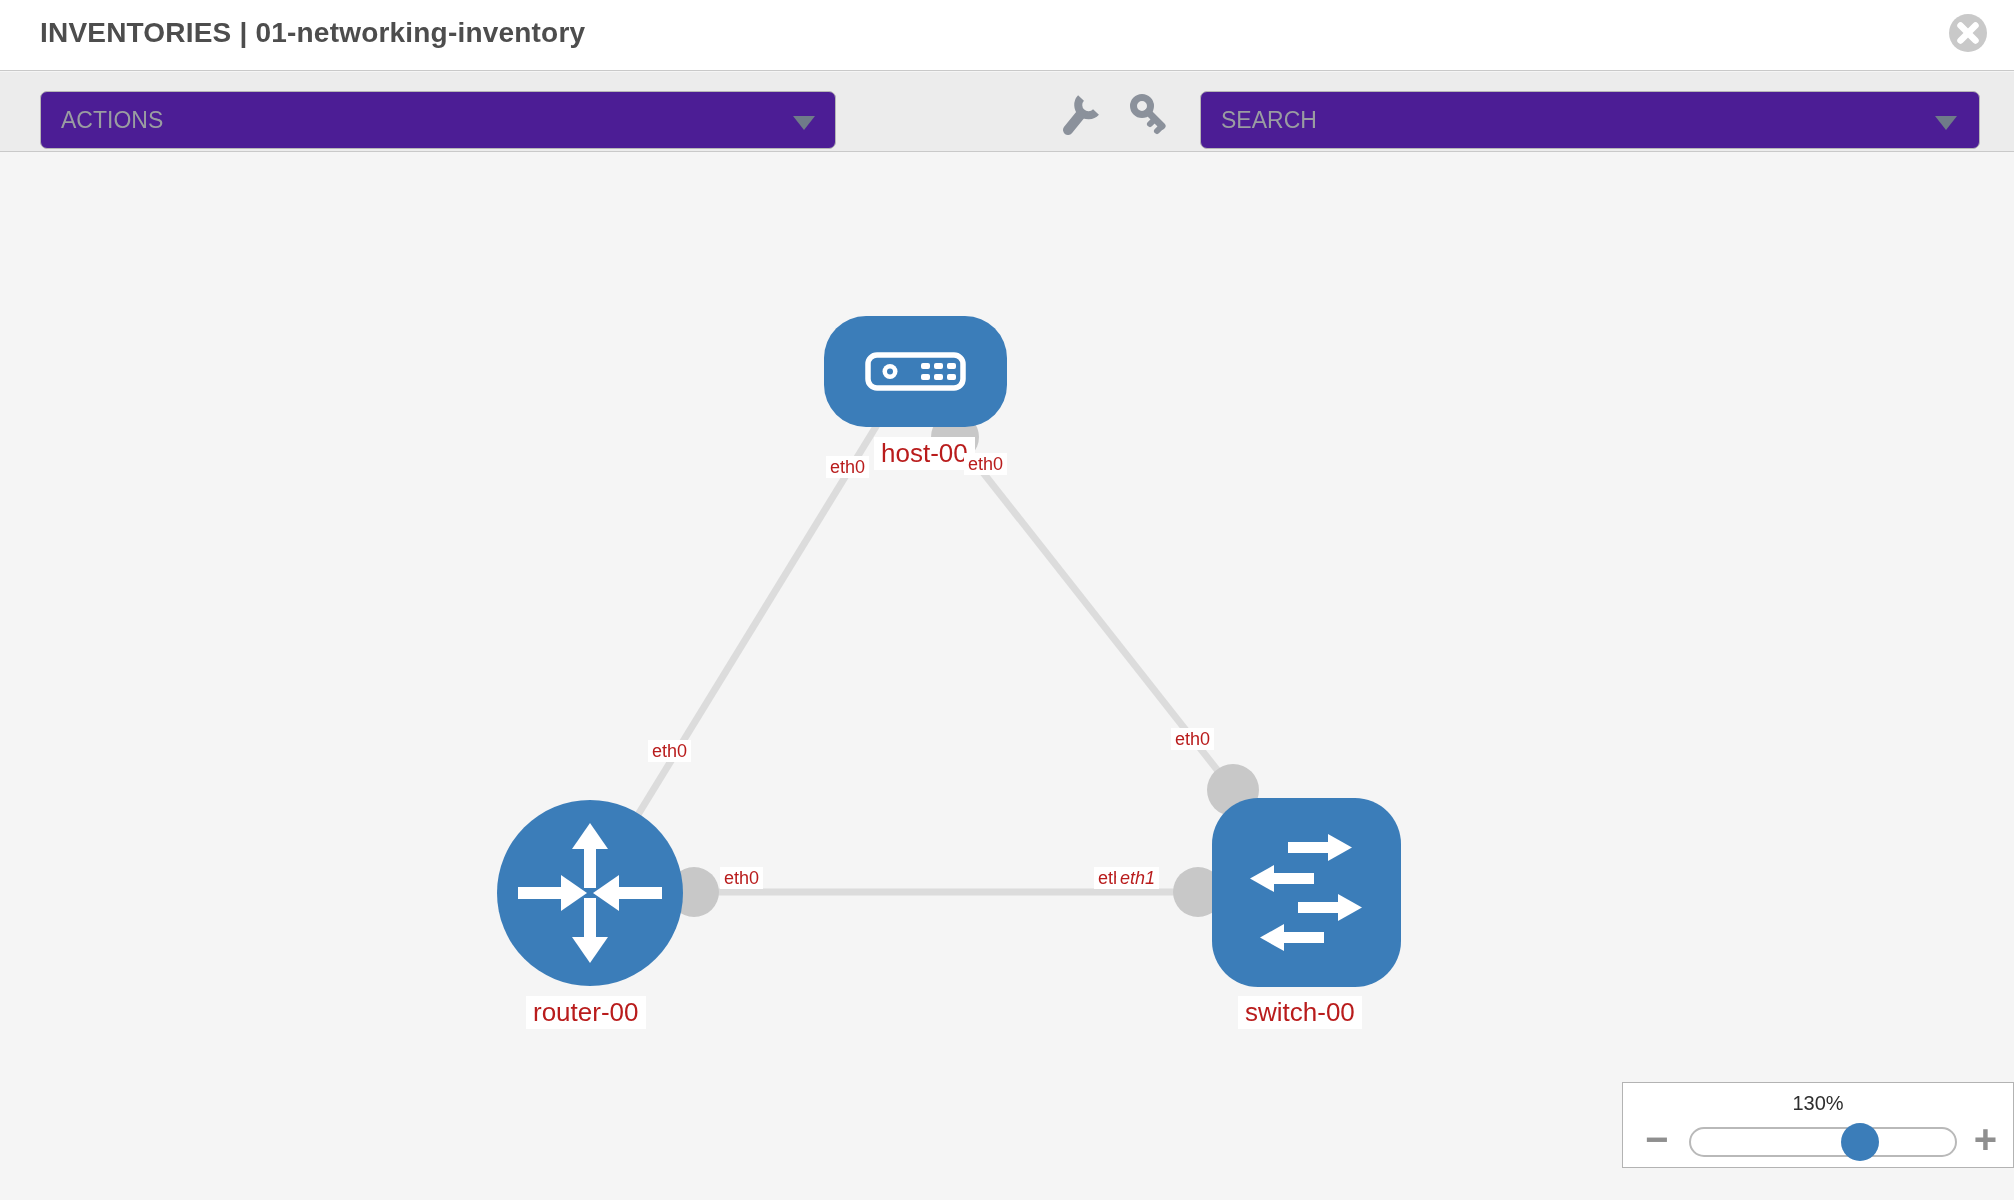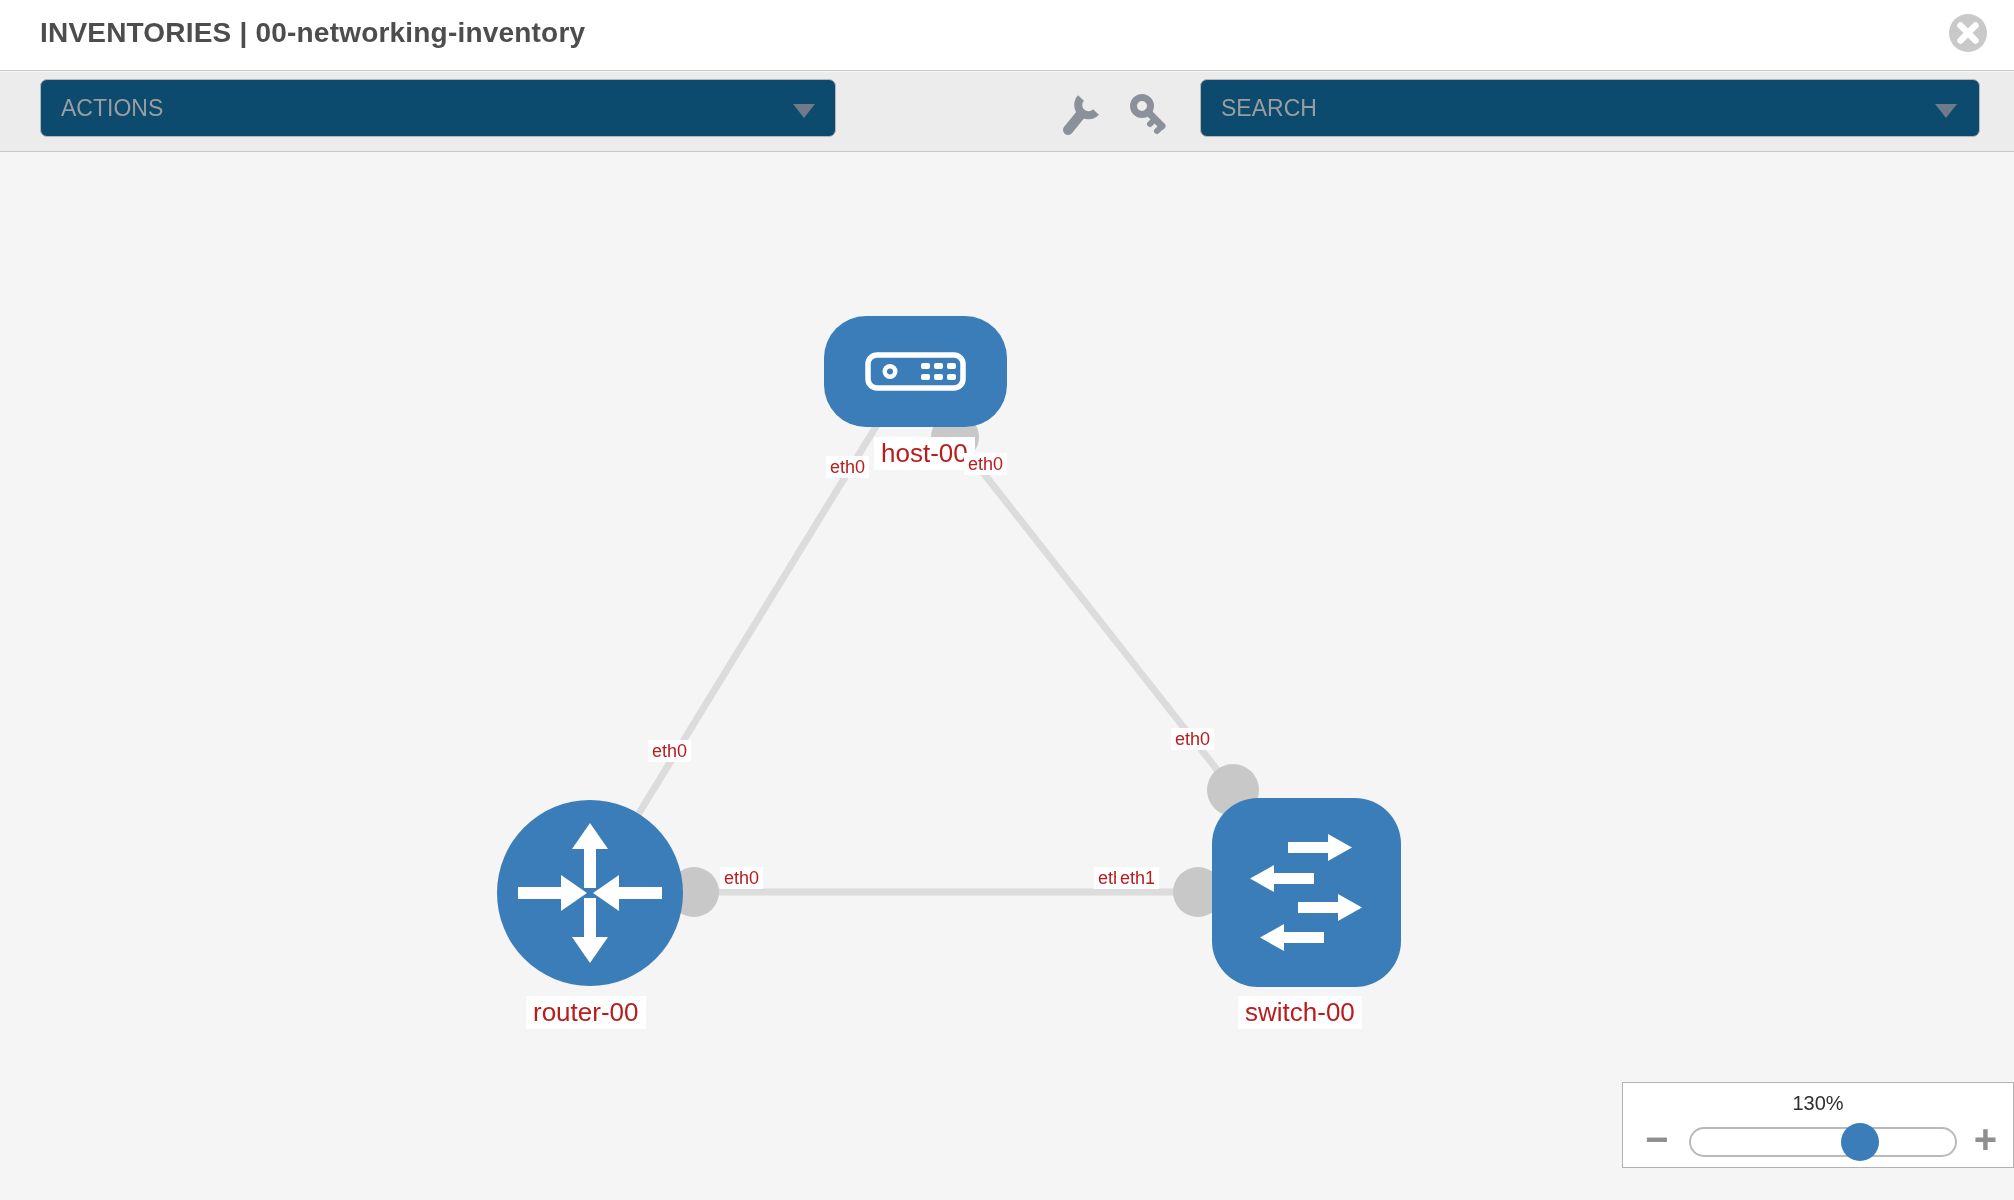--- a/index.html
+++ b/index.html
@@ -150,7 +150,7 @@
   <div class="glabel node" style="left:1238px; top:996px;text-align:center;">switch-00</div>
 
   <div class="header">
-    <div class="title">INVENTORIES | 00-networking-inventory</div>
+    <div class="title">INVENTORIES | 01-networking-inventory</div>
     <svg class="close-btn" width="44" height="44" viewBox="0 0 44 44">
       <g>
         <circle cx="22" cy="22" r="19" fill="#c9c9c9"></circle>

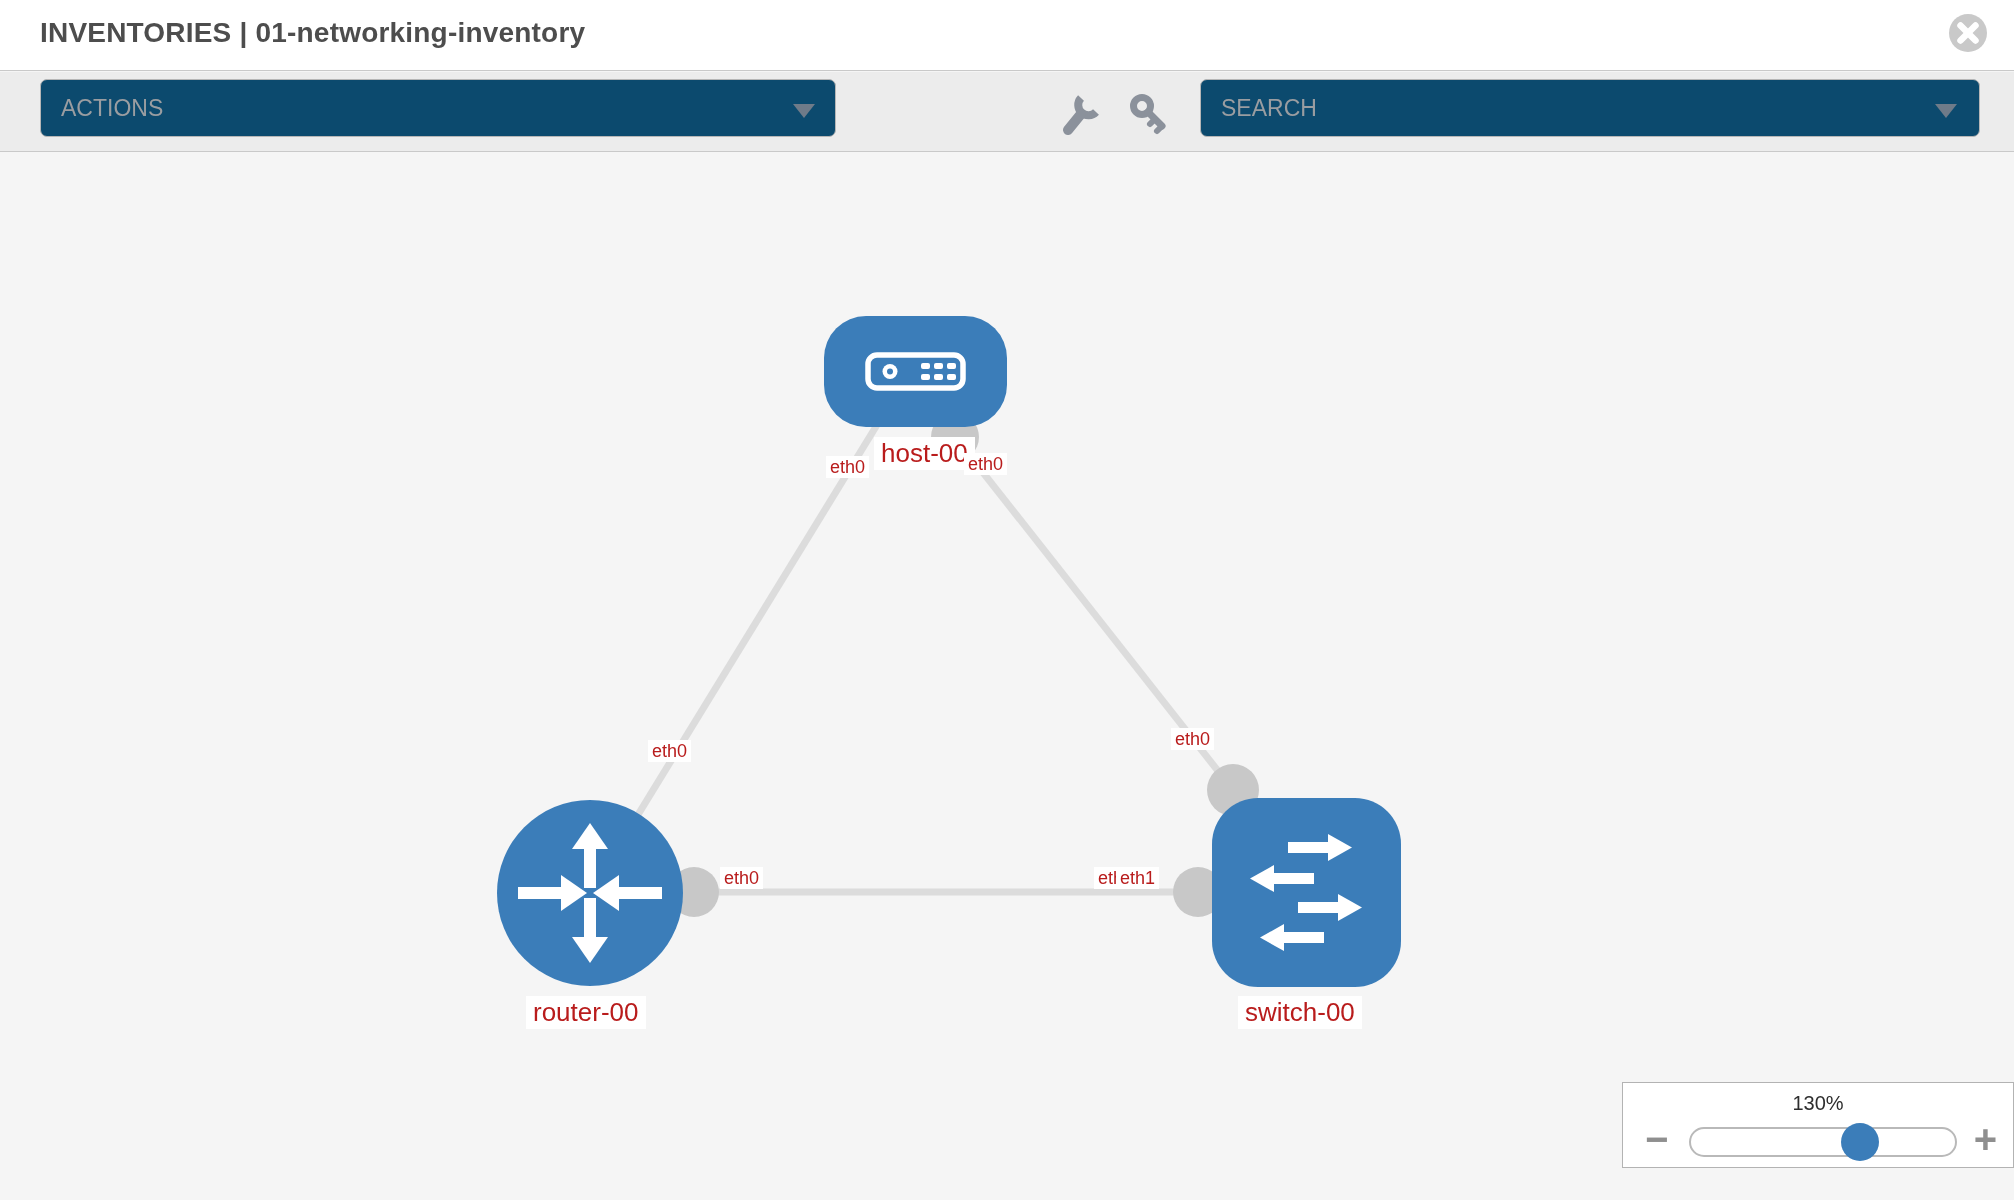--- a/index.html
+++ b/index.html
@@ -25,8 +25,8 @@
     background: #ececec; border-bottom: 1px solid #c9c9c9; z-index: 5;
   }
   .select {
-    position: absolute; top: 7px; height: 58px;
-    background: #0c4a6e; border: 1px solid #b6b6b6; border-radius: 7px;
+    position: absolute; top: 19px; height: 58px;
+    background: #4c1d95; border: 1px solid #b6b6b6; border-radius: 7px;
     display: flex; align-items: center; padding: 0 20px;
     font-size: 23px; color: #9a9da1; cursor: pointer;
   }

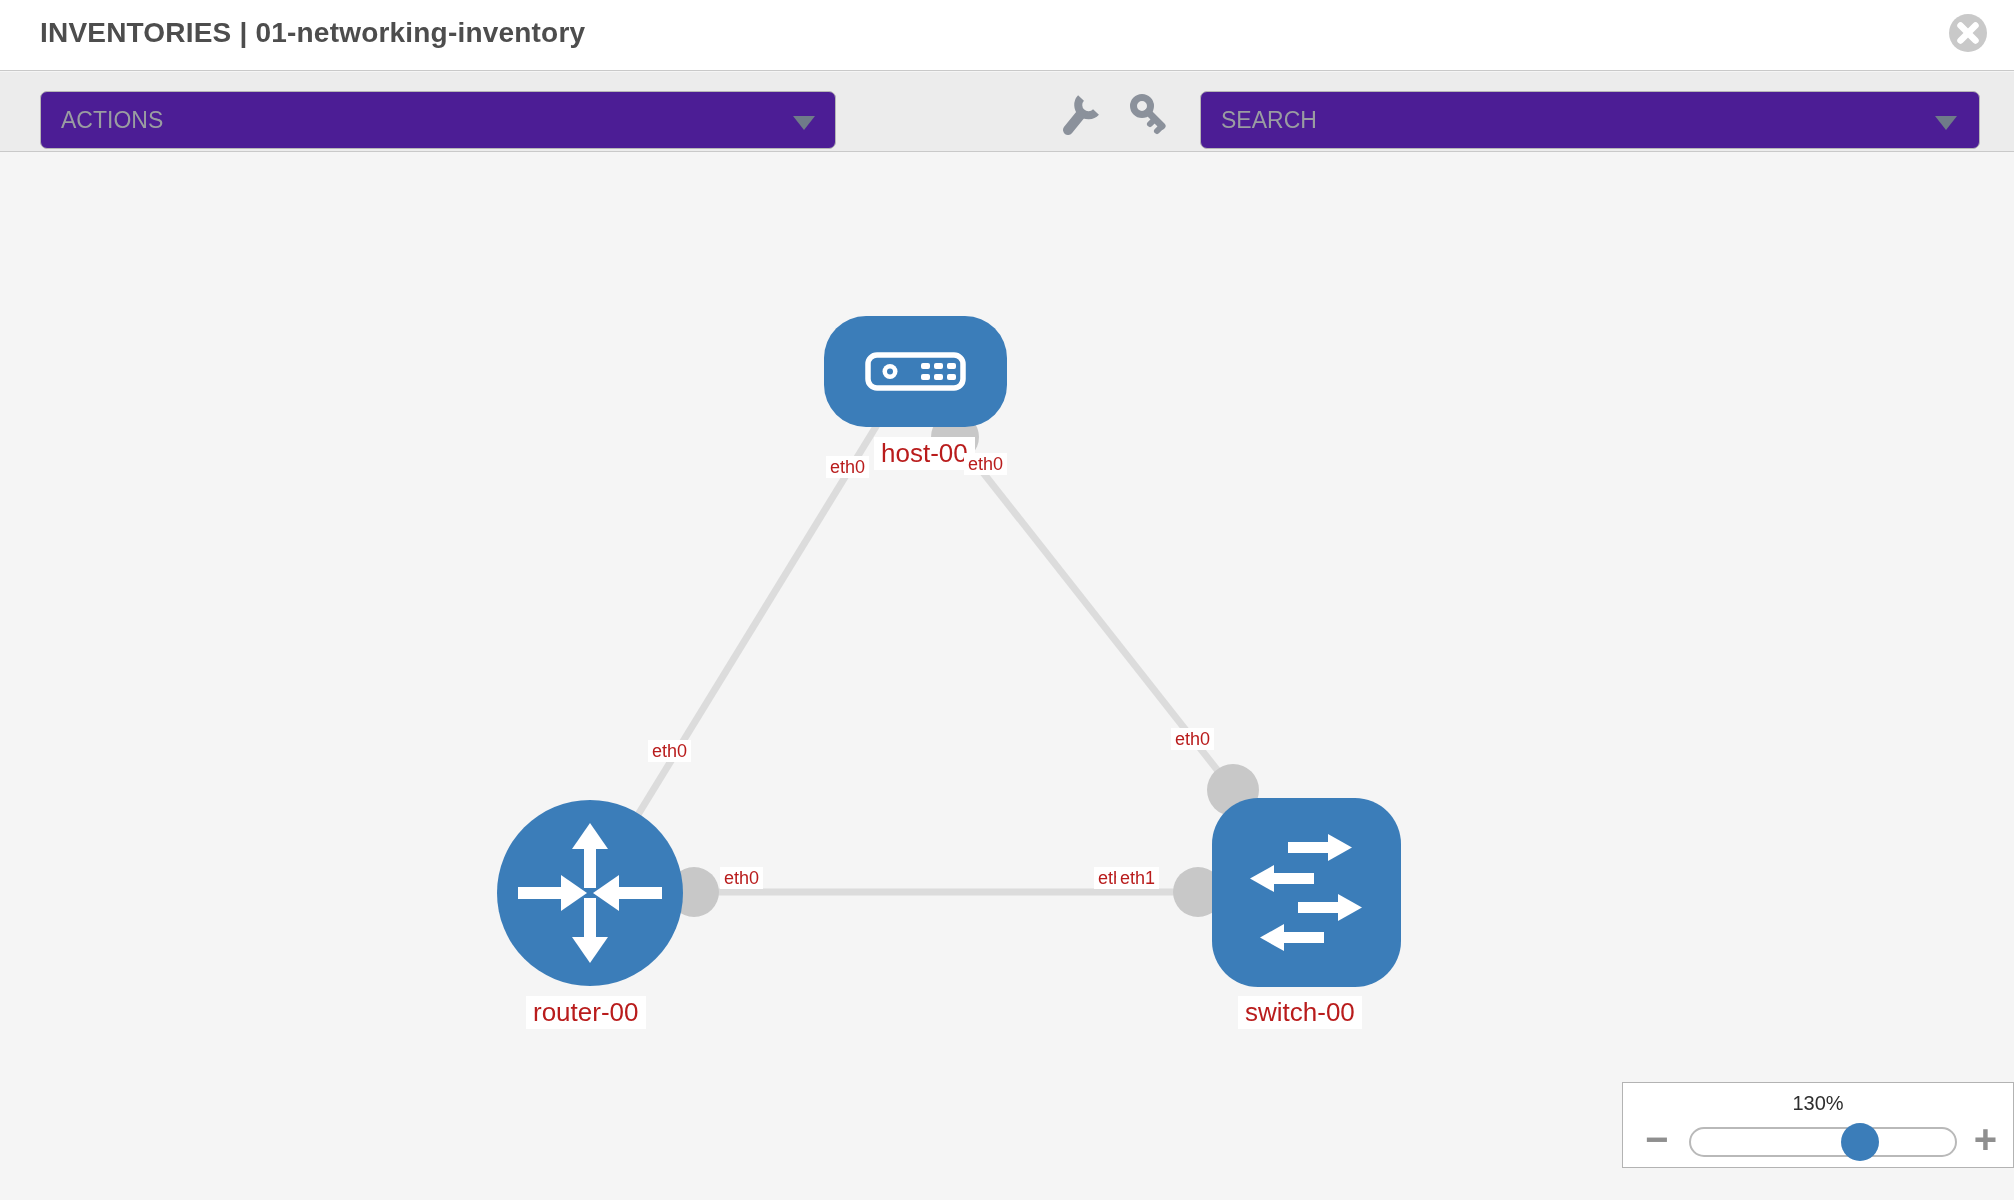--- a/index.html
+++ b/index.html
@@ -145,7 +145,7 @@
   <div class="glabel iface" style="left:1171px; top:728px;">eth0</div>
   <div class="glabel iface" style="left:720px;  top:867px;">eth0</div>
   <div class="glabel iface" style="left:1094px; top:867px;">eth0</div>
-  <div class="glabel iface" style="left:1116px; top:867px;">eth1</div>
+  <div class="glabel iface" style="left:1116px; top:867px;font-style:italic;">eth1</div>
   <div class="glabel node" style="left:526px;  top:996px;">router-00</div>
   <div class="glabel node" style="left:1238px; top:996px;text-align:center;">switch-00</div>
 

